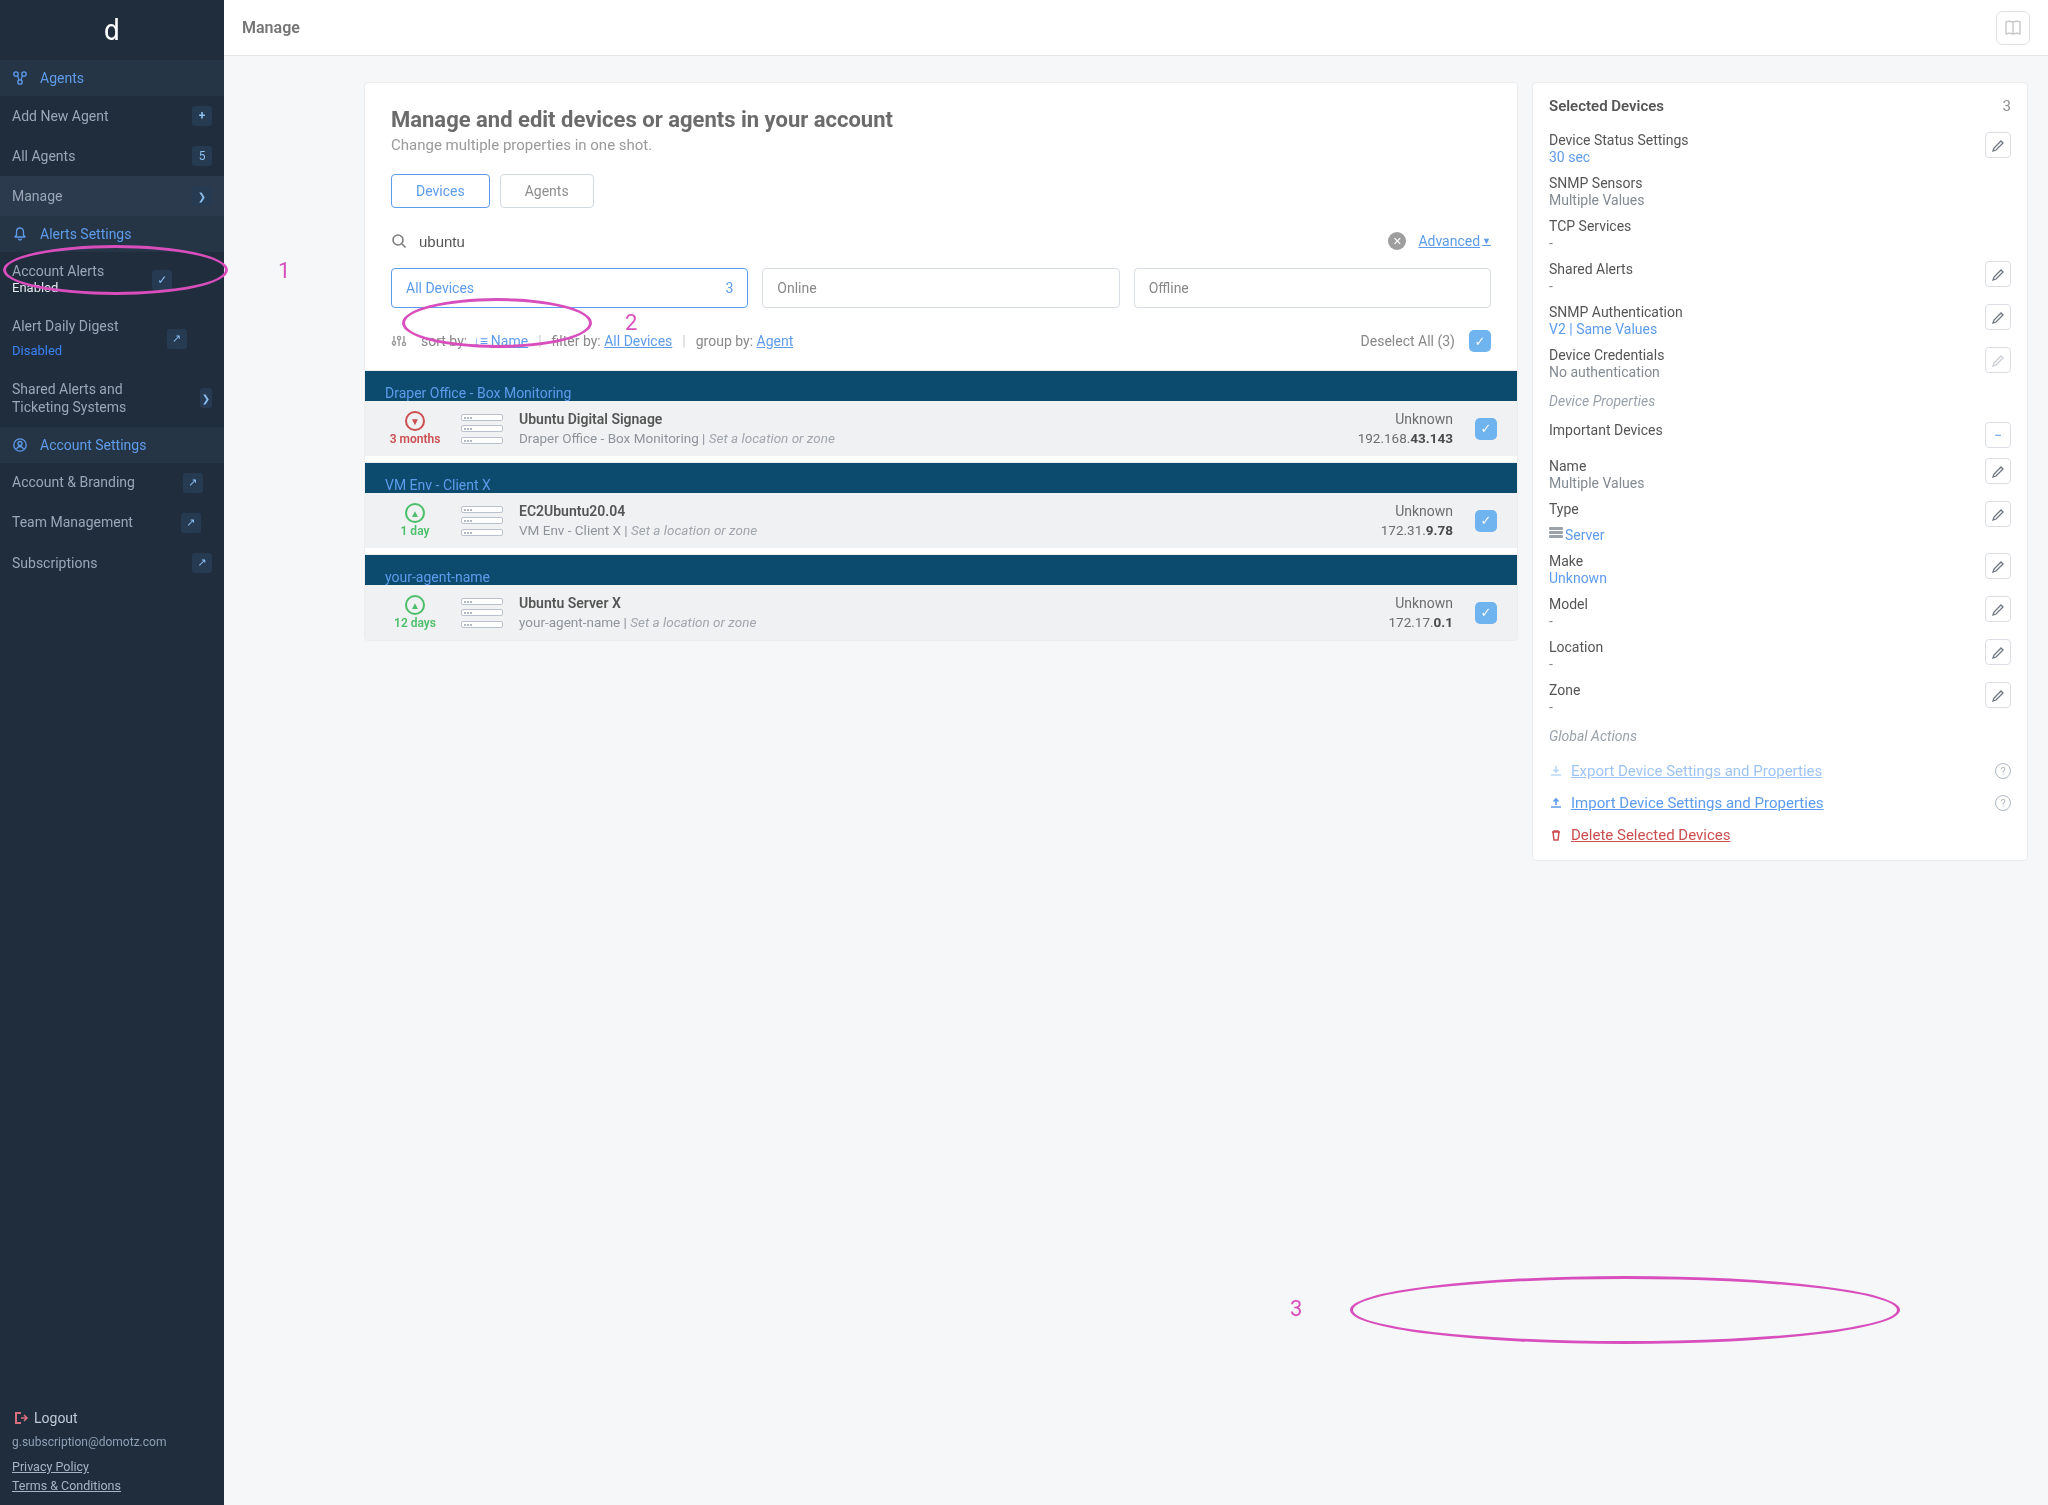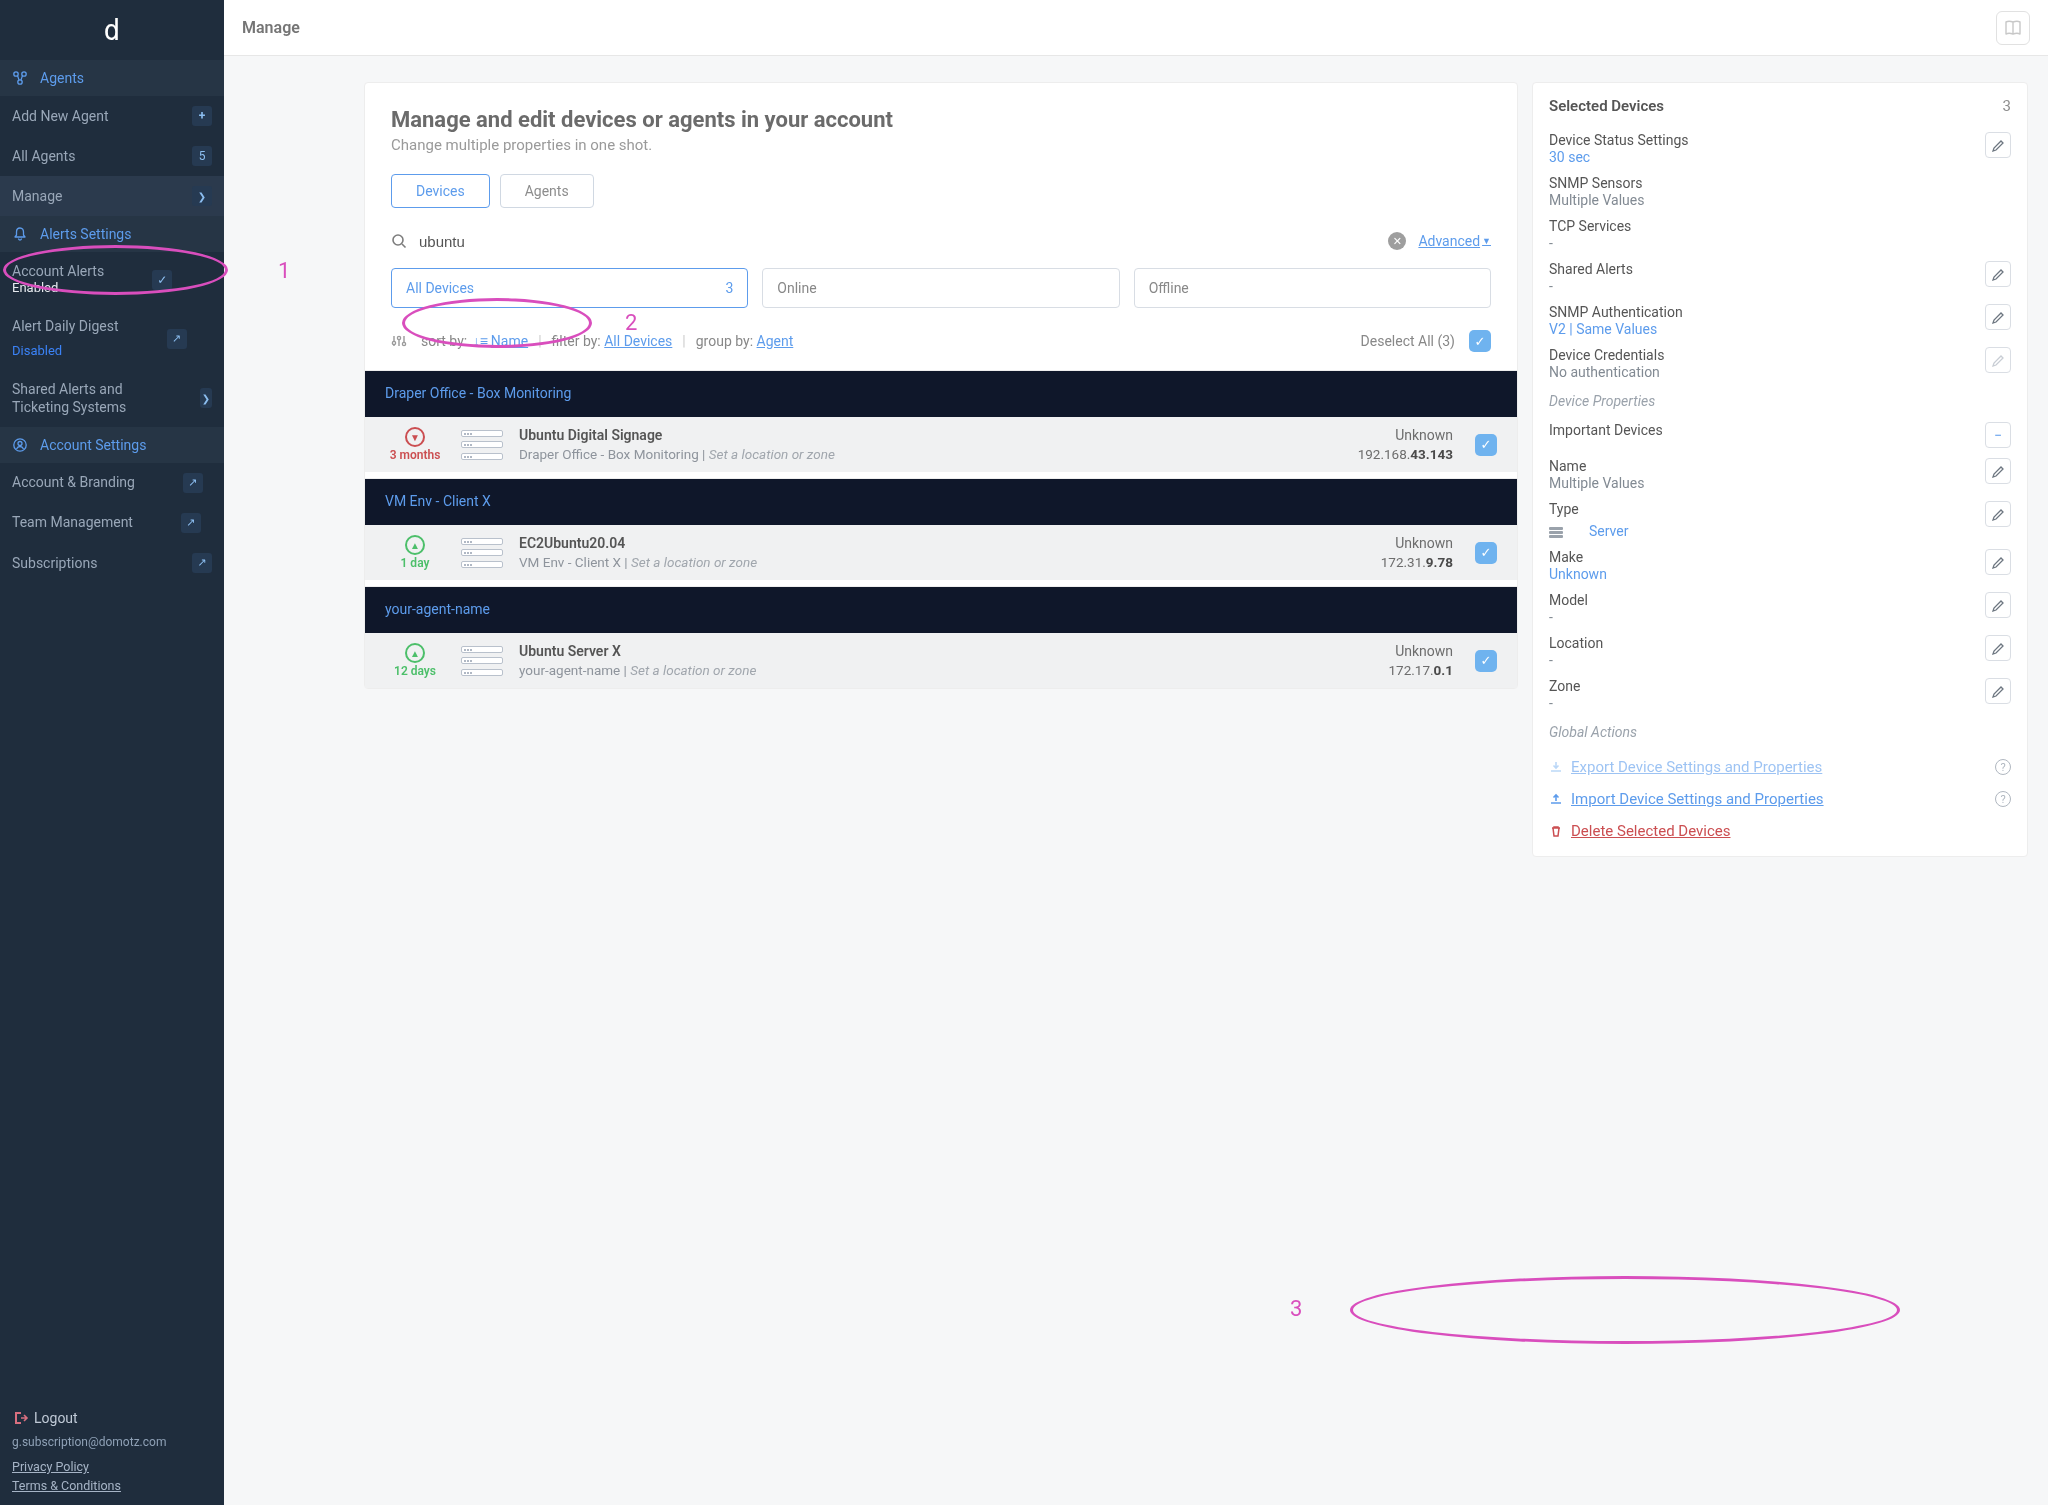--- a/index.html
+++ b/index.html
@@ -75,7 +75,7 @@
 
   
   .device-list { margin: 0 -26px; }
-  .group-head { padding: 14px 20px 16px; background: #0f172a; border-top: 1px solid #eee; font-size: 14px; }
+  .group-head { padding: 14px 20px 0; background: #0c4a6e; border-top: 1px solid #eee; font-size: 14px; }
   .group-head a.group-name { color: #5d9cec; text-decoration: none; }
 
   .device-row { background: #f0f1f2; padding: 10px 20px; display: flex; align-items: center; gap: 16px; margin-bottom: 6px; }

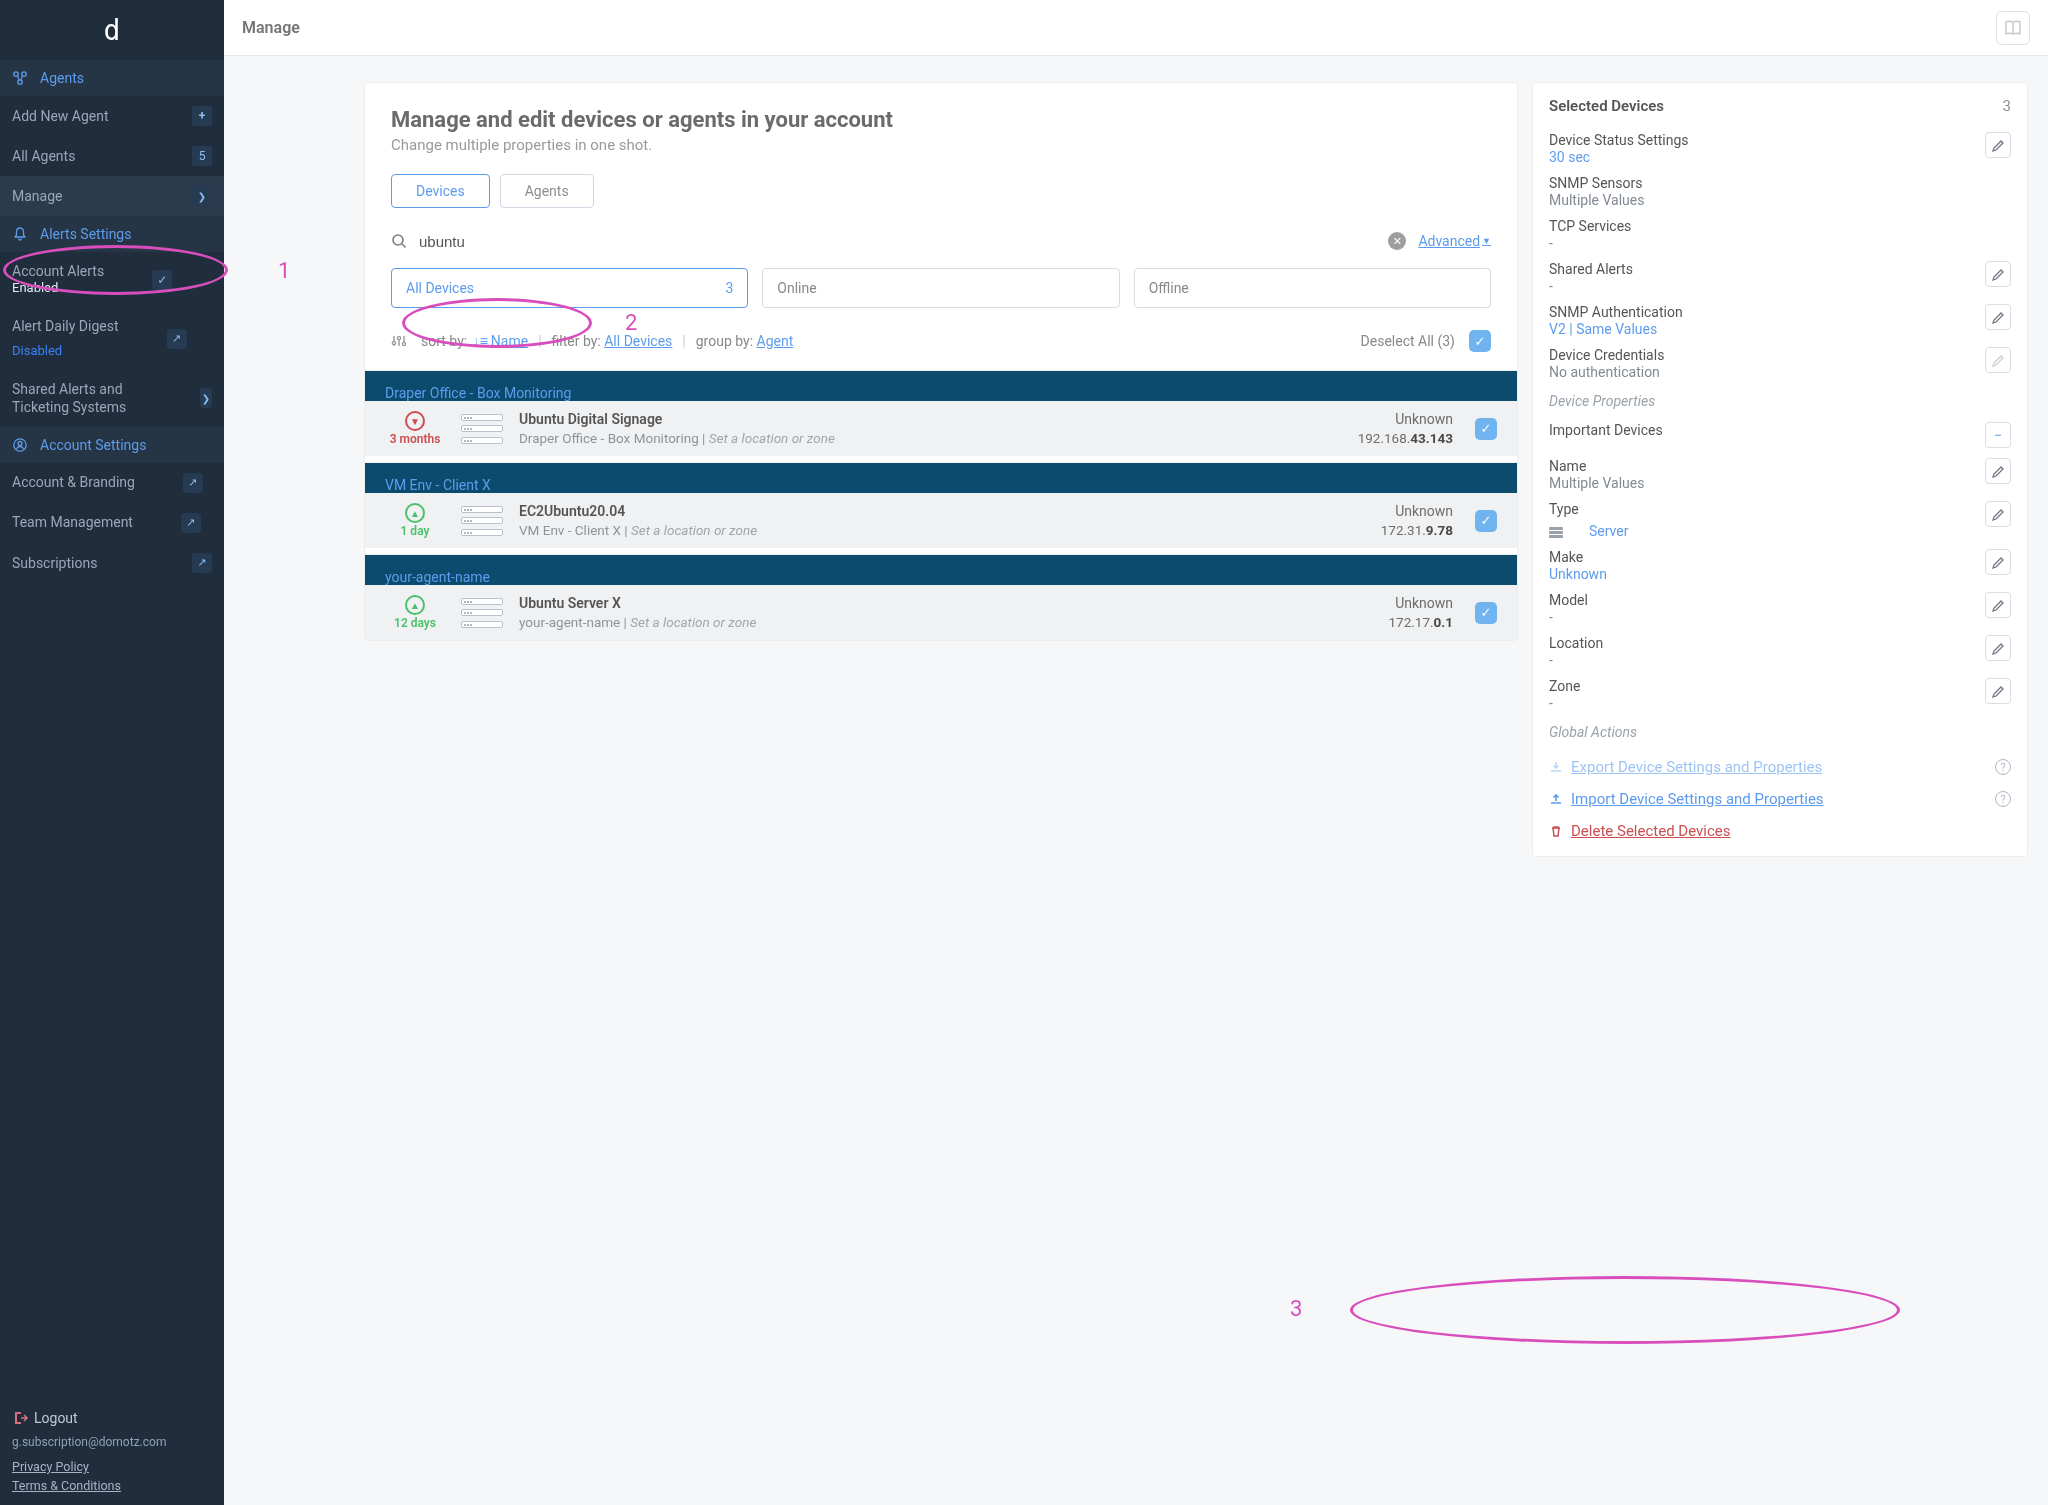--- a/index.html
+++ b/index.html
@@ -118,7 +118,7 @@
   .edit-box.disabled { color: #c8cdd4; cursor: default; }
   .edit-box.minus { color: #5d9cec; }
 
-  .type-row .val.link { display: inline-flex; align-items: flex-end; gap: 26px; }
+  .type-row .val.link { display: inline-flex; align-items: flex-start; gap: 2px; }
   .type-ico { width: 14px; height: 12px; display: inline-flex; flex-direction: column; gap: 1px; }
   .type-ico span { display: block; height: 3px; background: #9aa2ab; border-radius: 1px; }
 

